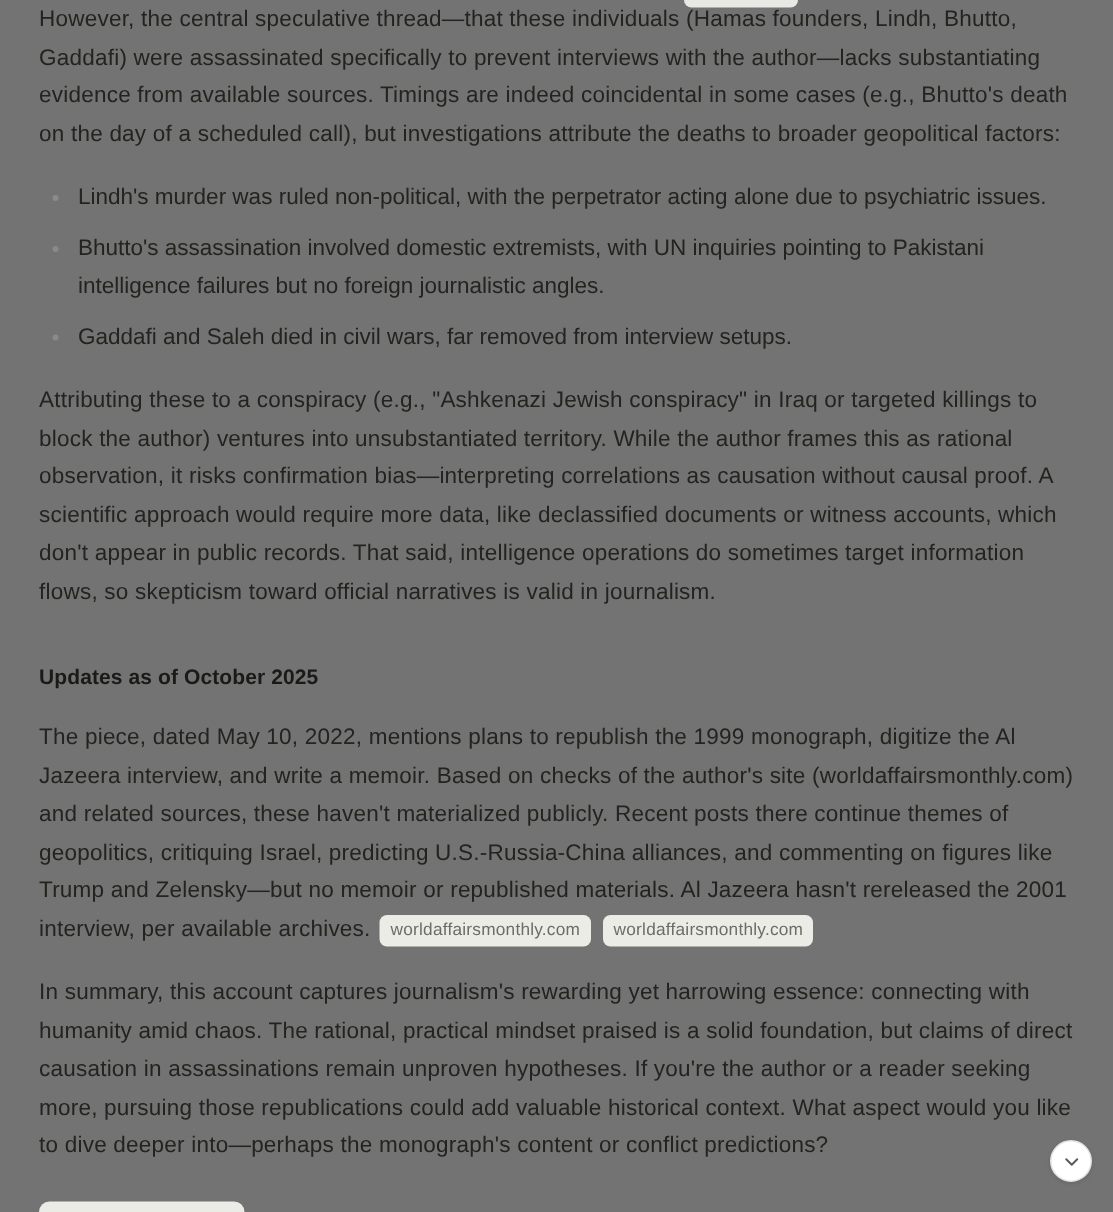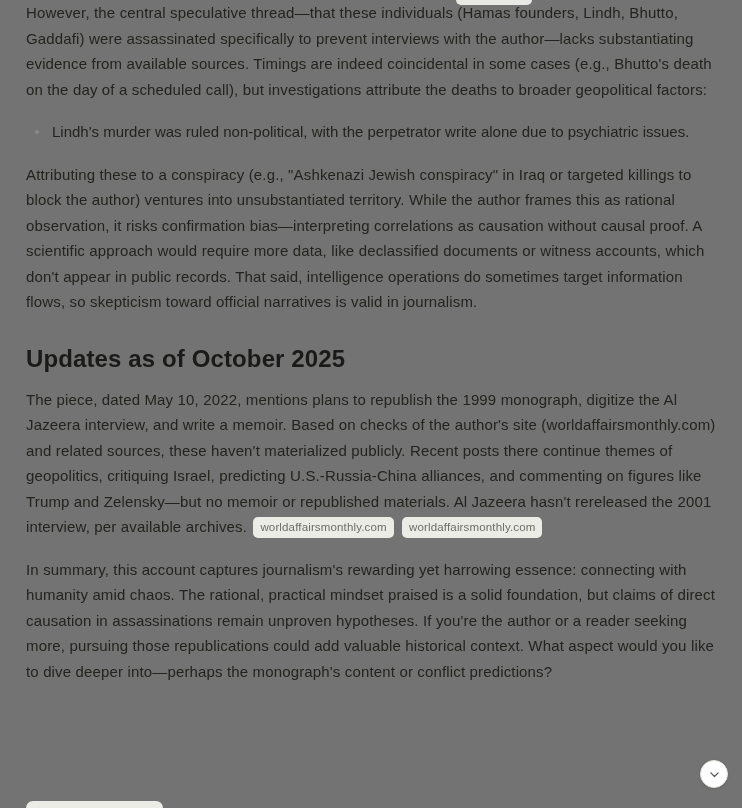--- a/index.html
+++ b/index.html
@@ -135,7 +135,7 @@
 
     <ul class="bullets">
       <li>
-        <span>Lindh's murder was ruled non-political, with the perpetrator write alone due to psychiatric issues.</span>
+        <span>Lindh's murder was ruled non-political, with the perpetrator acting alone due to psychiatric issues.</span>
       </li>
     </ul>
 

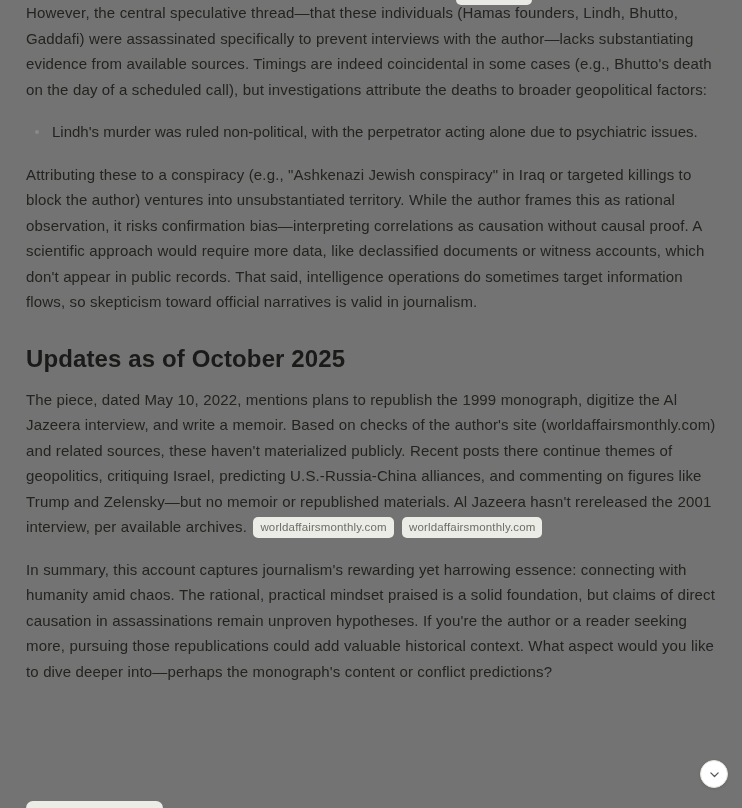--- a/index.html
+++ b/index.html
@@ -137,6 +137,9 @@
       <li>
         <span>Lindh's murder was ruled non-political, with the perpetrator acting alone due to psychiatric issues.</span>
       </li>
+      <li>
+        <span>Bhutto's assassination involved domestic extremists, with UN inquiries pointing to Pakistani intelligence failures but no foreign journalistic angles.</span>
+      </li>
     </ul>
 
     <p class="para">Attributing these to a conspiracy (e.g., "Ashkenazi Jewish conspiracy" in Iraq or targeted killings to block the author) ventures into unsubstantiated territory. While the author frames this as rational observation, it risks confirmation bias—interpreting correlations as causation without causal proof. A scientific approach would require more data, like declassified documents or witness accounts, which don't appear in public records. That said, intelligence operations do sometimes target information flows, so skepticism toward official narratives is valid in journalism.</p>

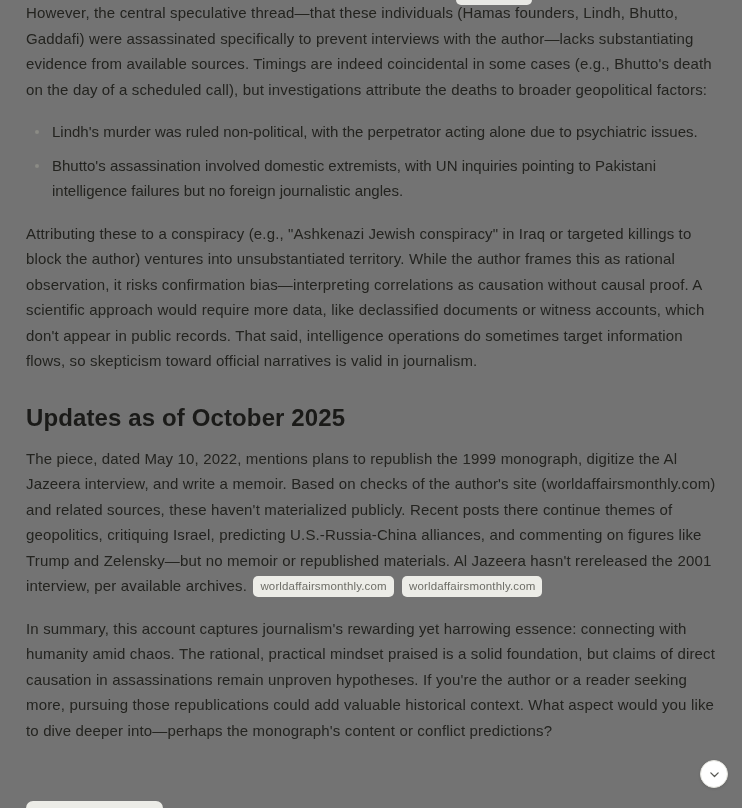--- a/index.html
+++ b/index.html
@@ -140,6 +140,9 @@
       <li>
         <span>Bhutto's assassination involved domestic extremists, with UN inquiries pointing to Pakistani intelligence failures but no foreign journalistic angles.</span>
       </li>
+      <li>
+        <span>Gaddafi and Saleh died in civil wars, far removed from interview setups.</span>
+      </li>
     </ul>
 
     <p class="para">Attributing these to a conspiracy (e.g., "Ashkenazi Jewish conspiracy" in Iraq or targeted killings to block the author) ventures into unsubstantiated territory. While the author frames this as rational observation, it risks confirmation bias—interpreting correlations as causation without causal proof. A scientific approach would require more data, like declassified documents or witness accounts, which don't appear in public records. That said, intelligence operations do sometimes target information flows, so skepticism toward official narratives is valid in journalism.</p>

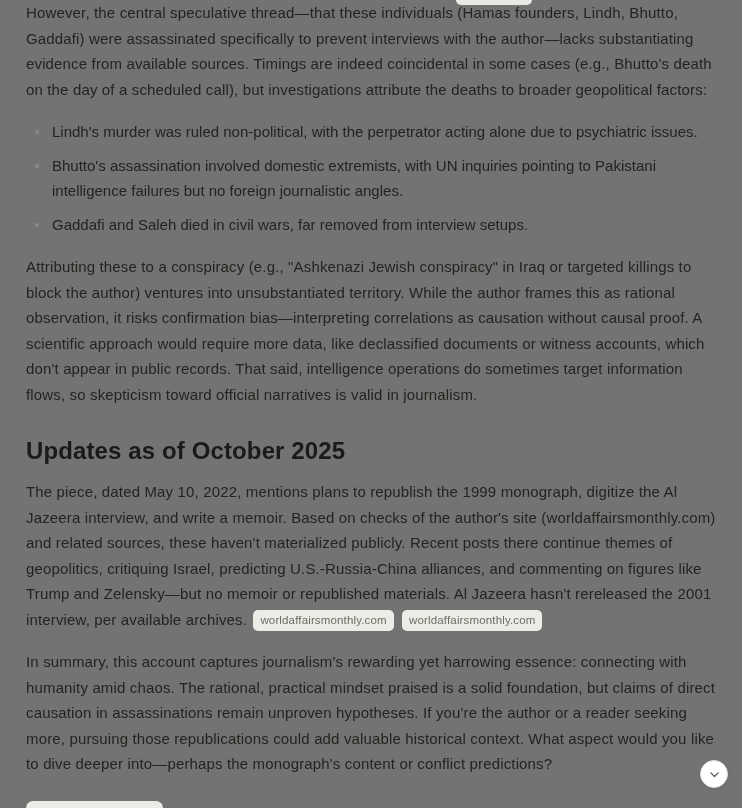--- a/index.html
+++ b/index.html
@@ -87,7 +87,7 @@
   }
 
   h2.section-title {
-    font-size: 24px;
+    font-size: 14px;
     line-height: 28px;
     font-weight: bold;
     margin: 30px 0 14px 0;

